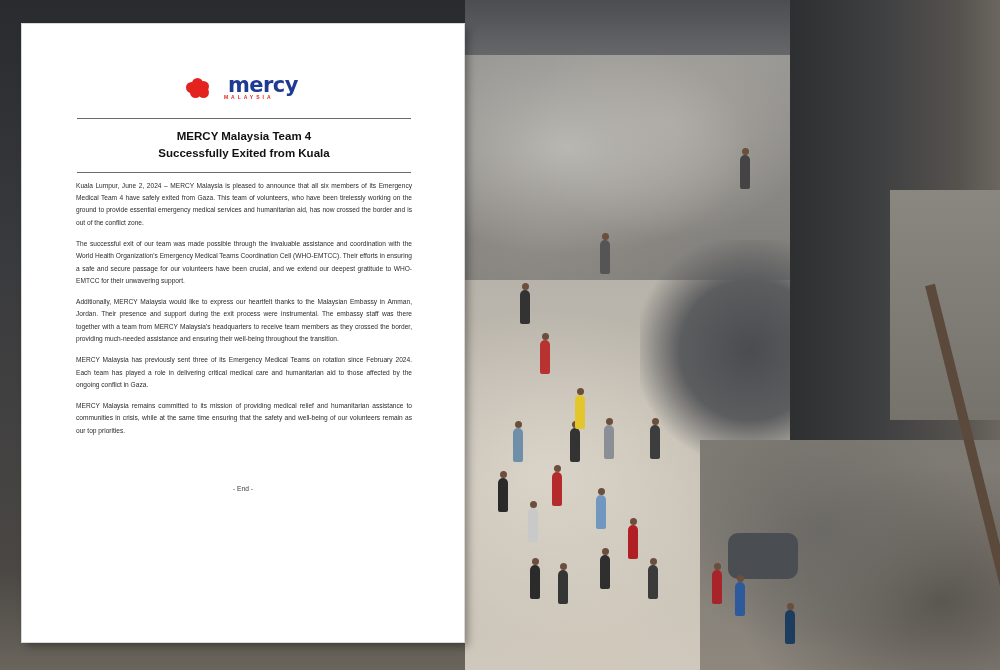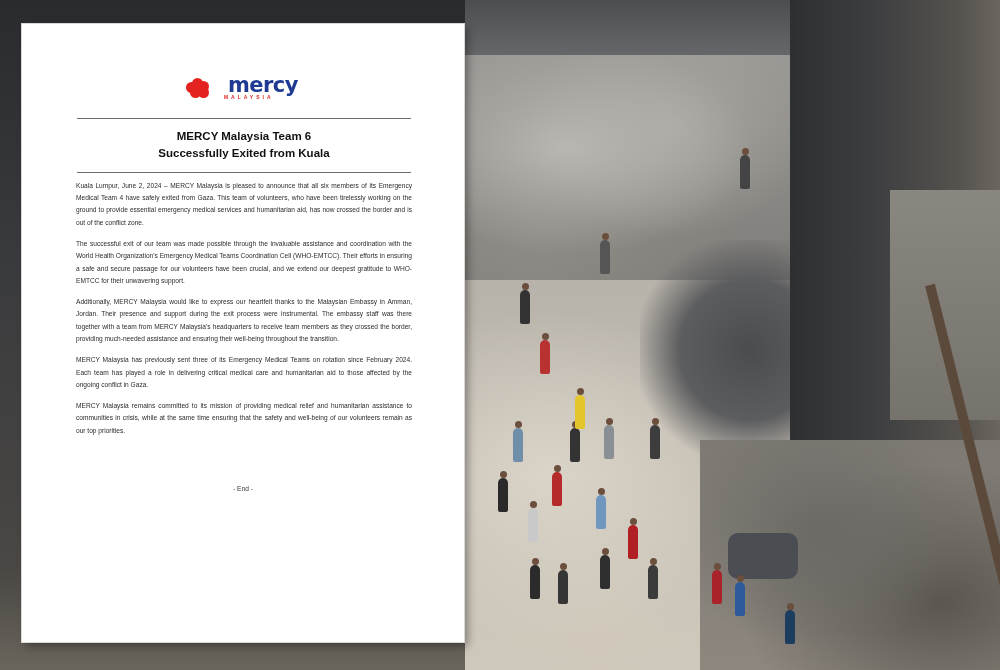--- a/index.html
+++ b/index.html
@@ -110,7 +110,7 @@
 
   <div class="rule" style="top:94px"></div>
   <div class="title">
-    <div>MERCY Malaysia Team 6</div>
+    <div>MERCY Malaysia Team 4</div>
     <div>Successfully Exited from Kuala</div>
   </div>
   <div class="rule" style="top:148px"></div>

